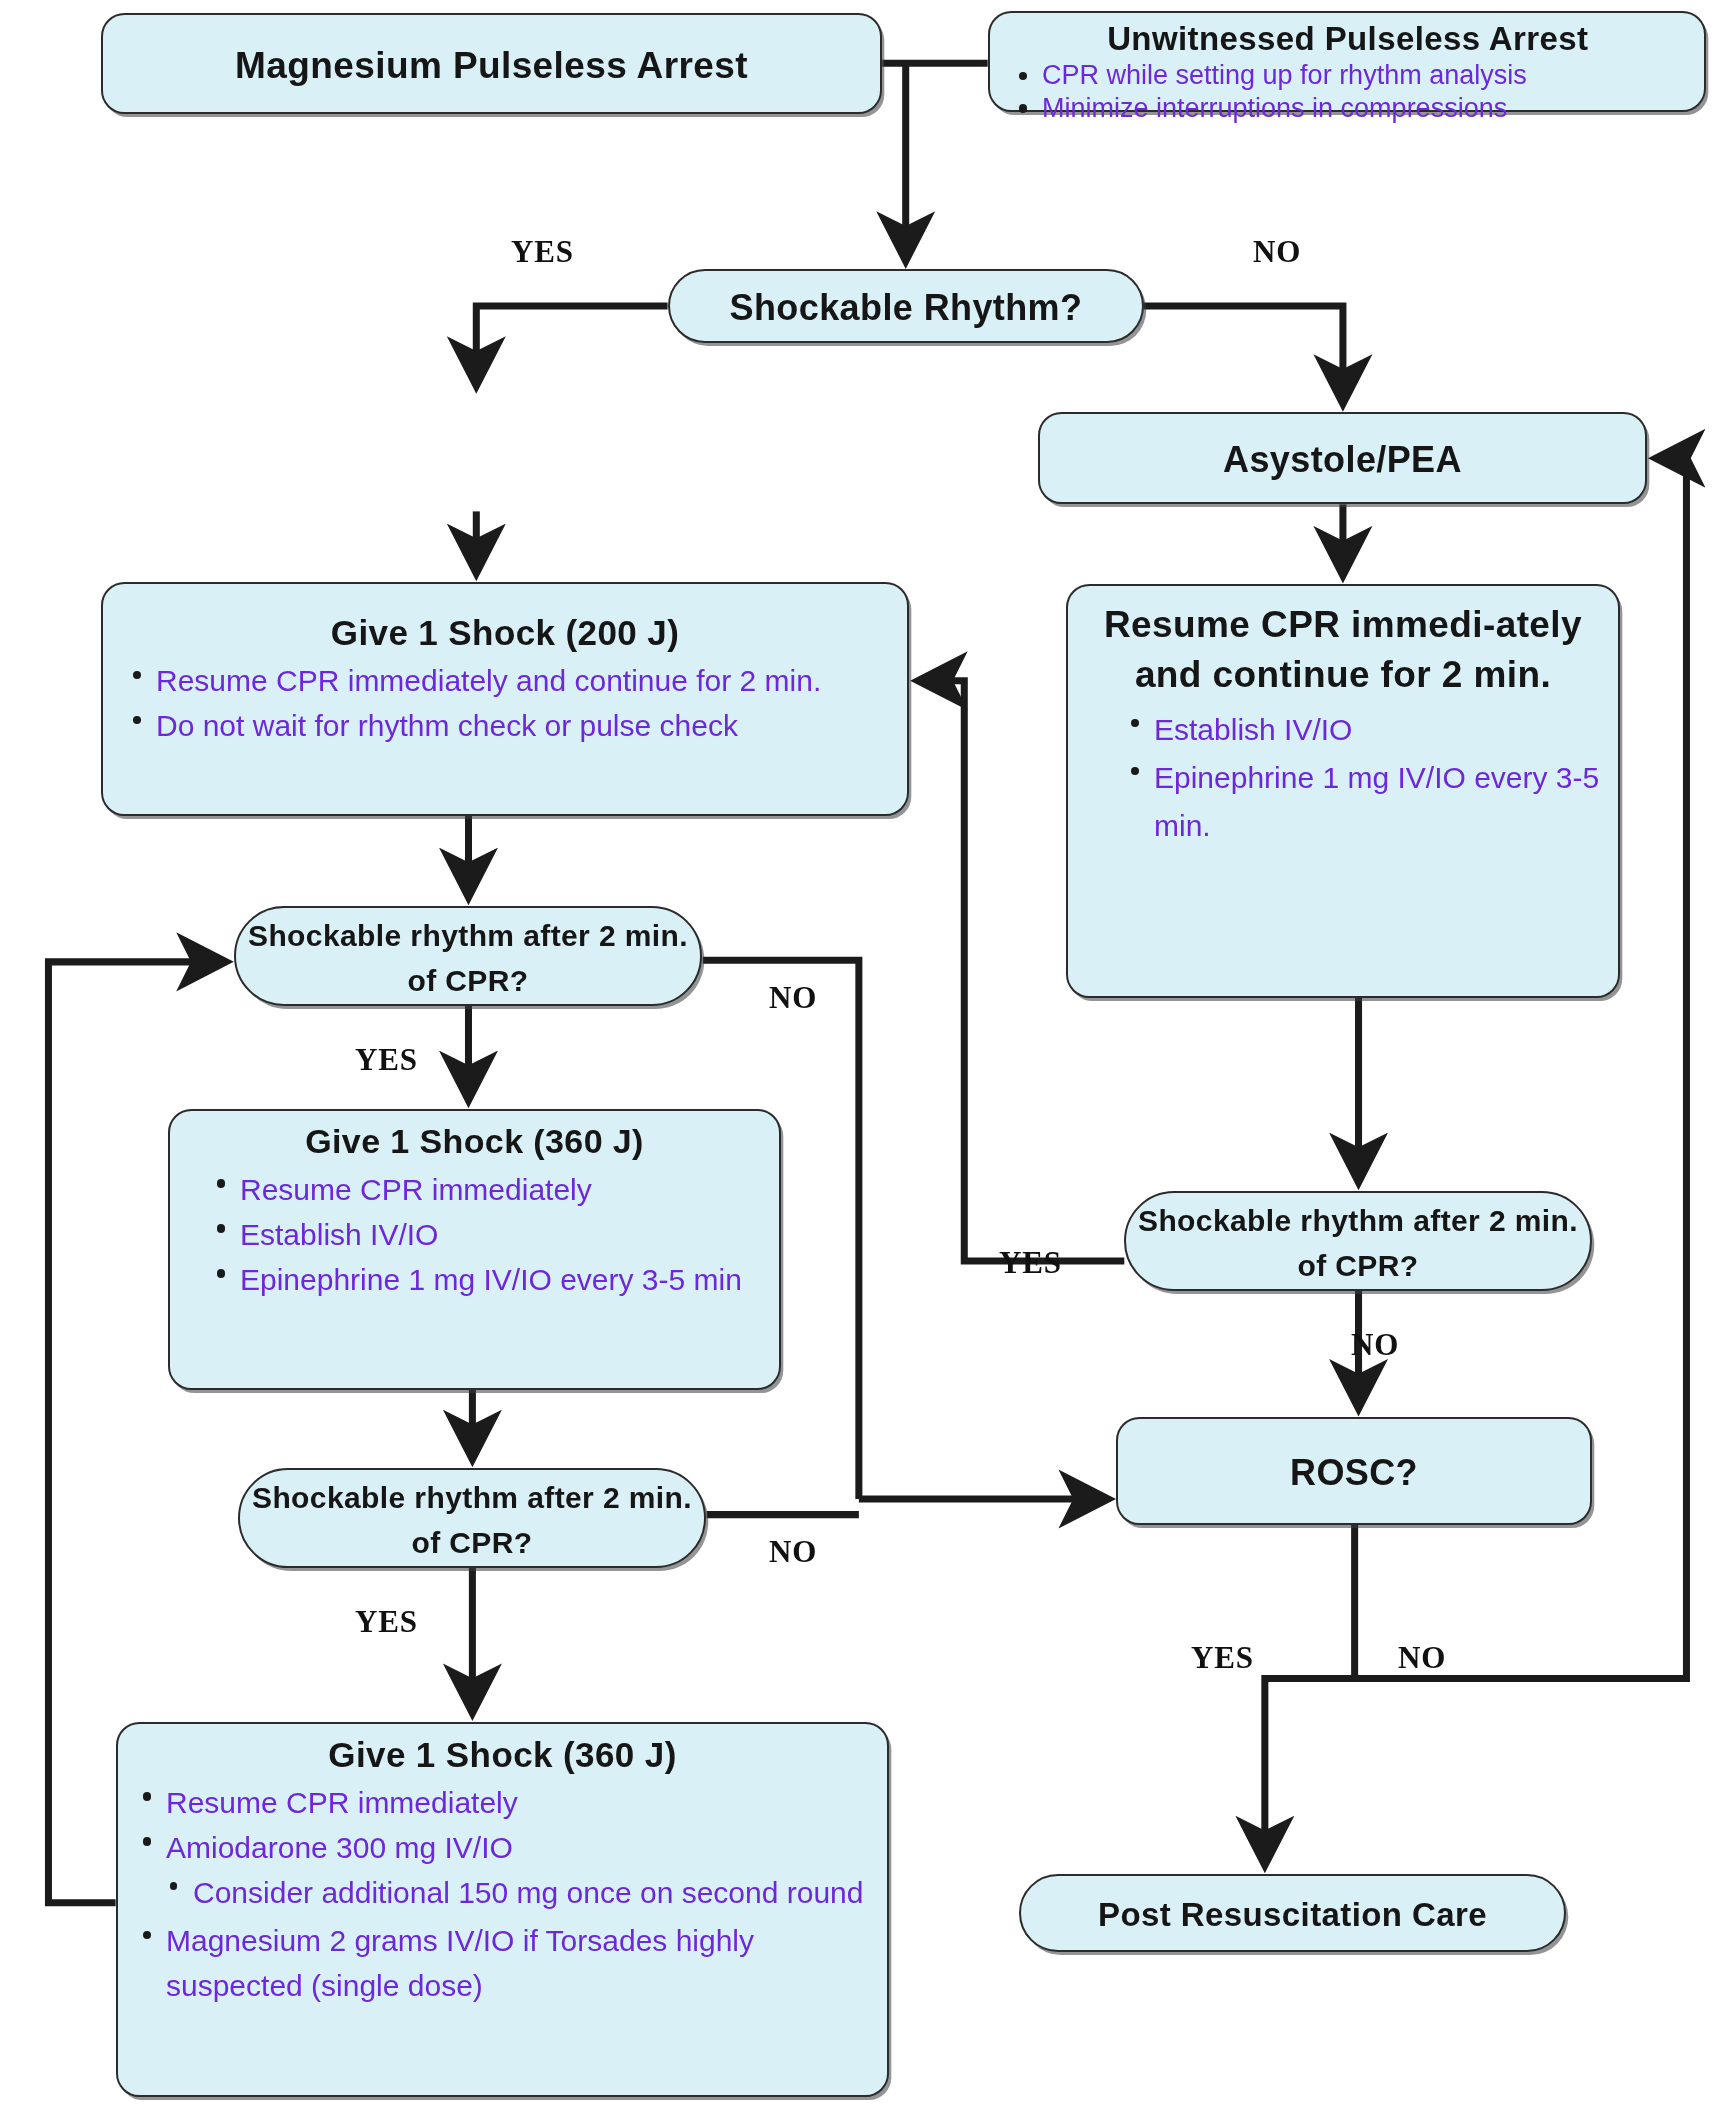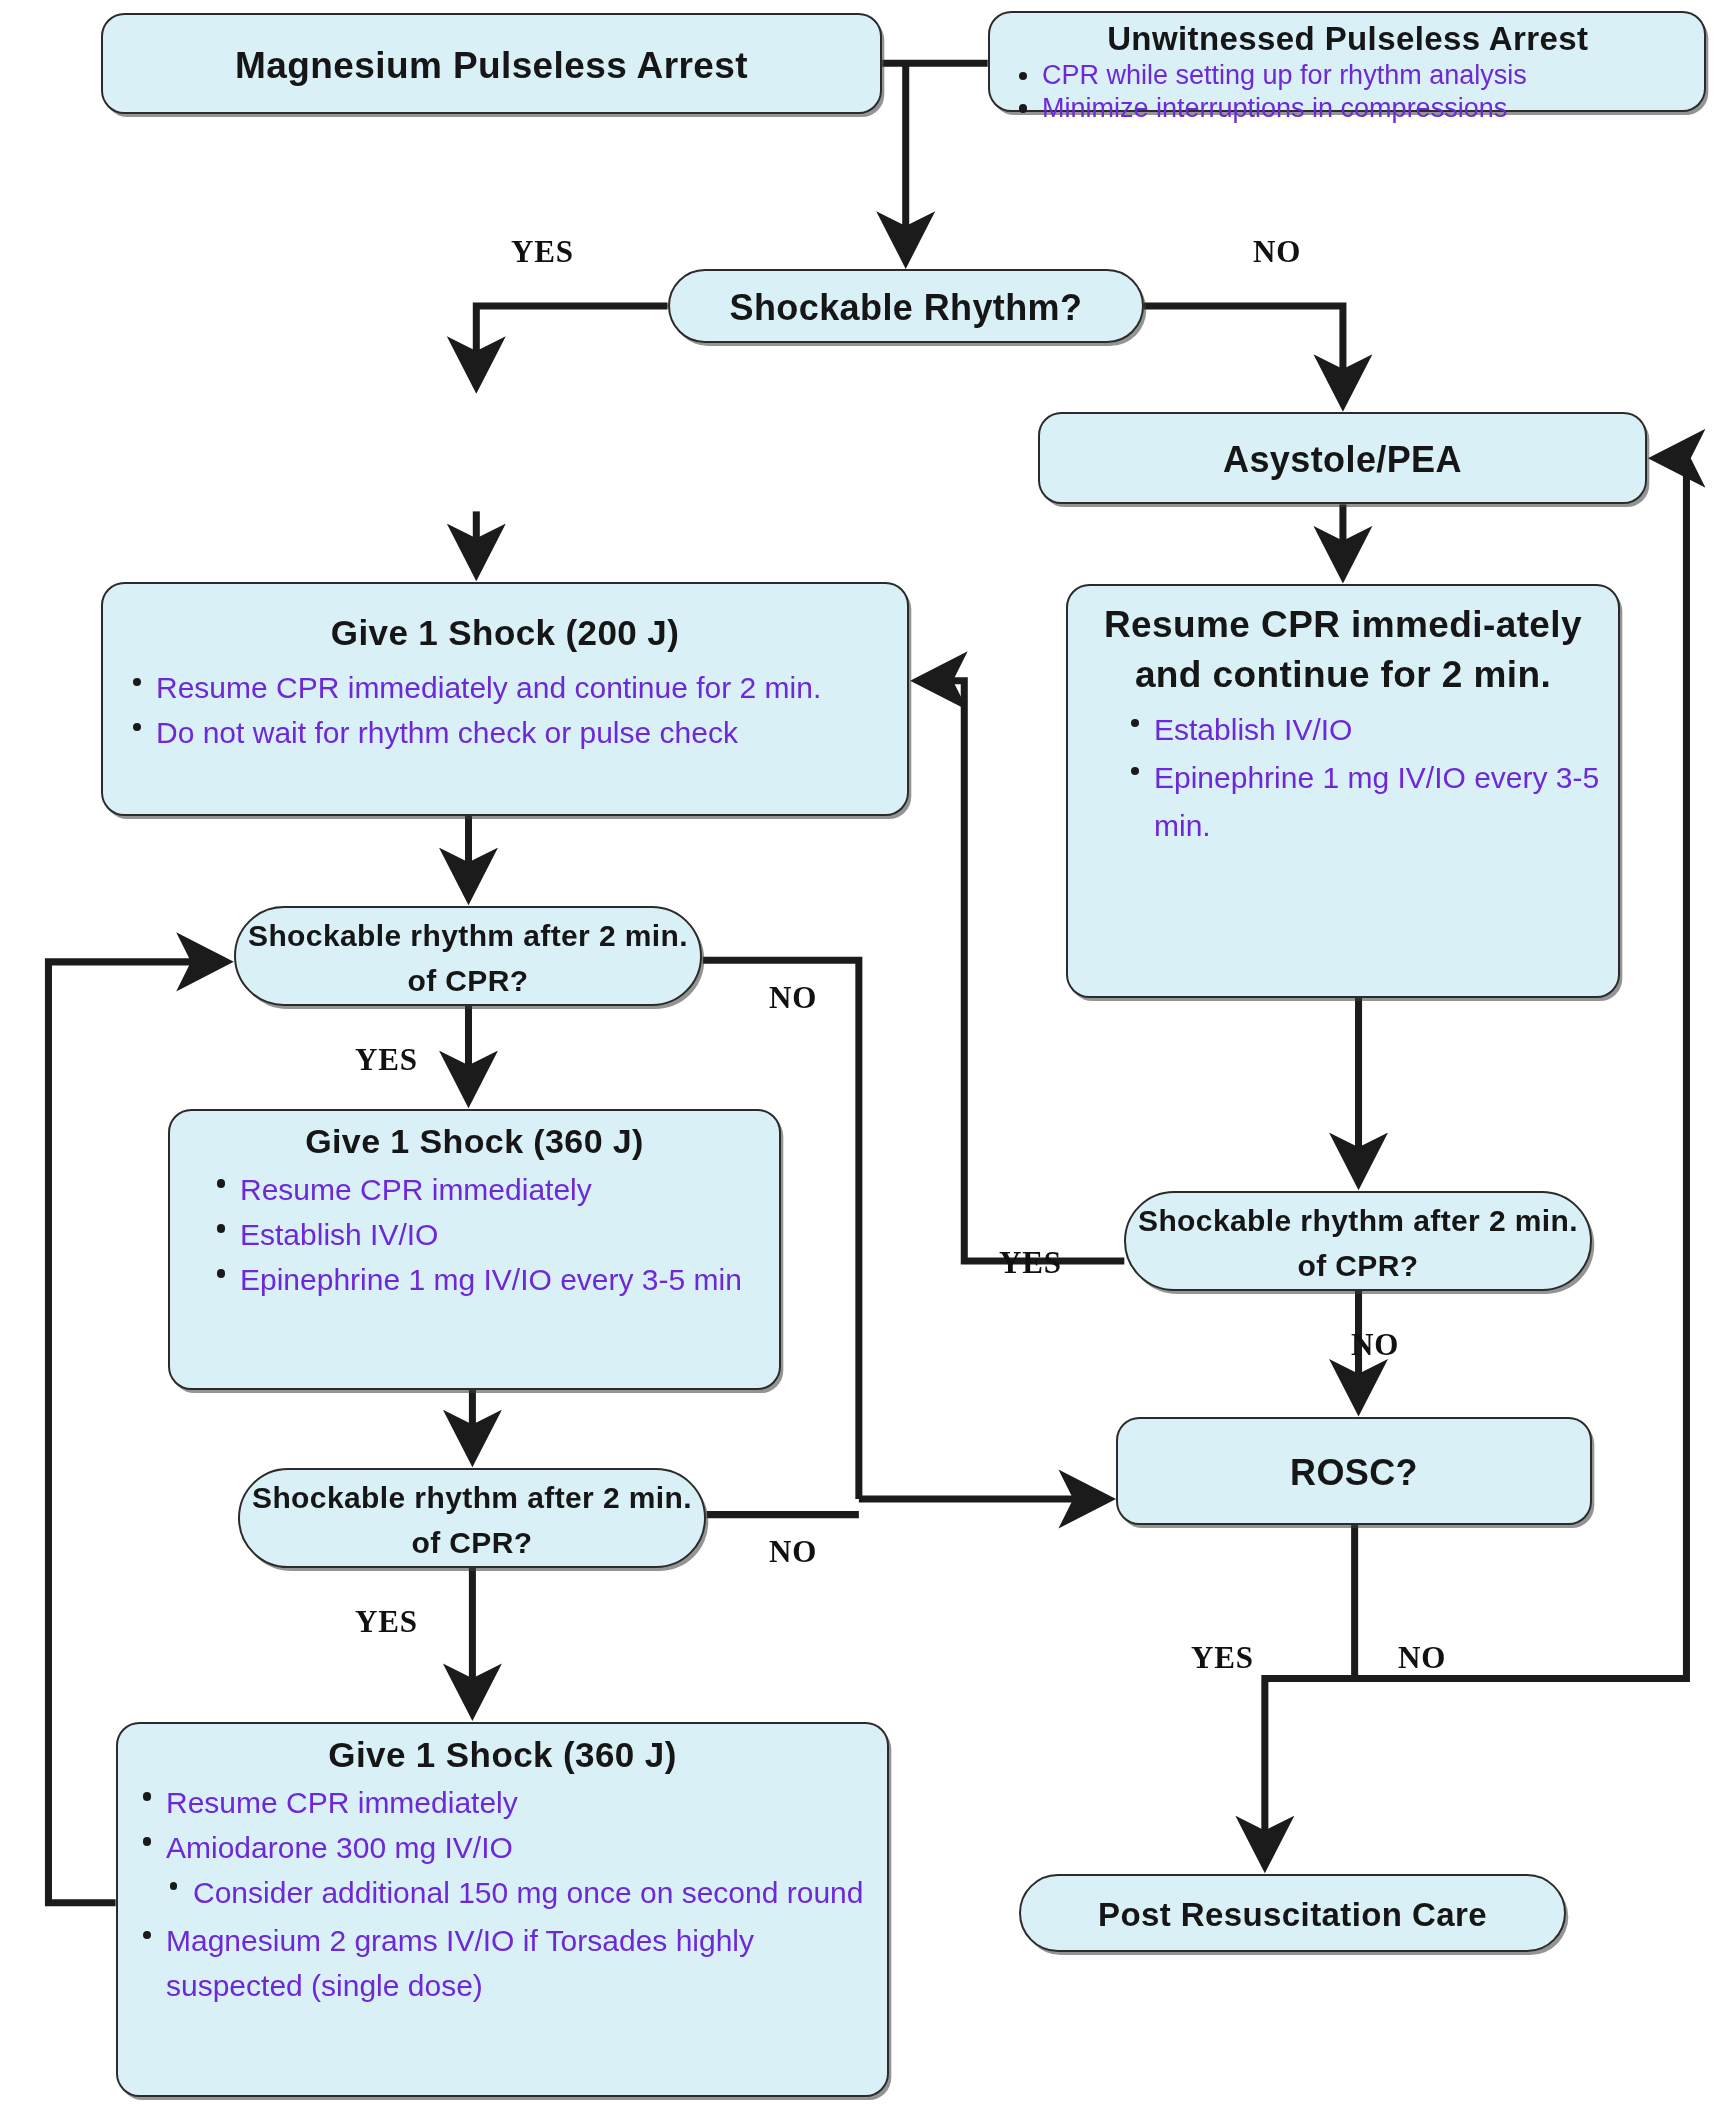--- a/index.html
+++ b/index.html
@@ -40,7 +40,7 @@
 
   #n-shock200    {left:101px;  top:582px;  width:808px; height:234px; padding:26px 0 0 0;}
   #n-shock200 .title{font-size:35px;line-height:45px;}
-  #n-shock200 .bullets{margin-left:53px;margin-top:10px;}
+  #n-shock200 .bullets{margin-left:53px;margin-top:3px;}
   #n-shock200 .bullets li{font-size:30px;line-height:45px;}
 
   #n-resume      {left:1066px; top:584px;  width:554px;  height:414px; padding:14px 0 0 0;}

